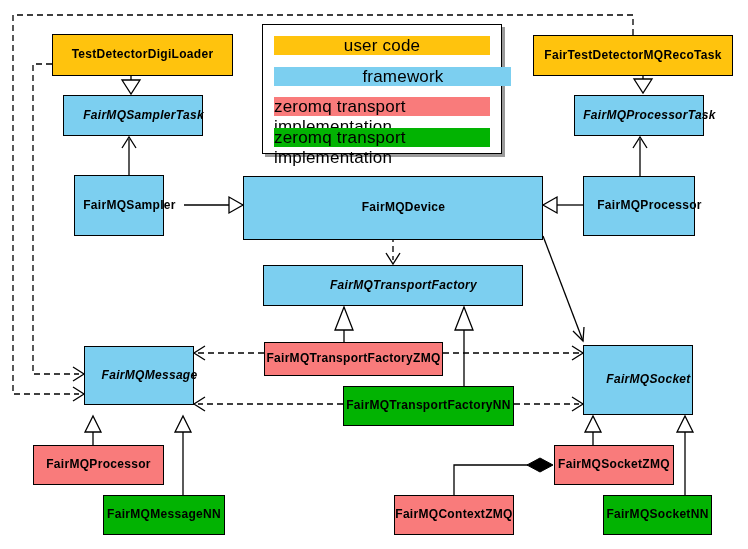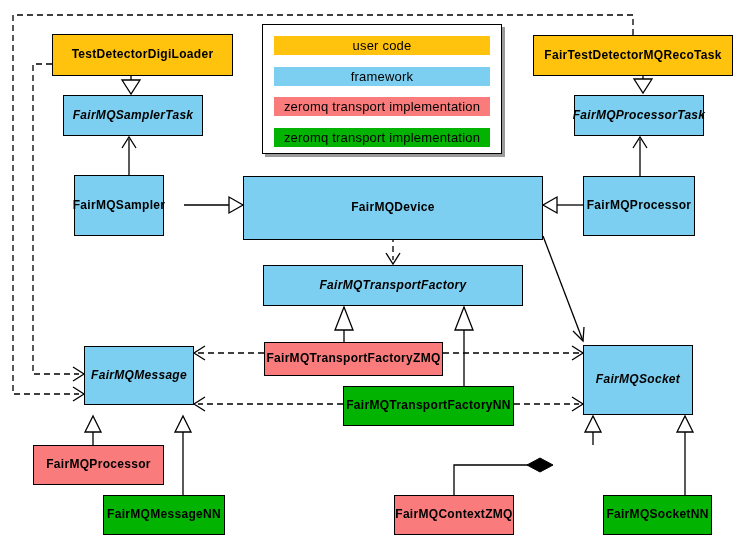--- a/index.html
+++ b/index.html
@@ -24,8 +24,8 @@
   }
   .legend-bar{
     position:absolute;left:11px;width:216px;height:19px;
-    display:flex;align-items:center;justify-content:center;
-    font-size:13px;font-weight:normal;color:#000;letter-spacing:.2px;
+    display:flex;align-items:flex-start;justify-content:center;
+    font-size:17px;font-weight:normal;color:#000;letter-spacing:.2px;
   }
   .edge{stroke:#000;stroke-width:1.3;fill:none;}
   .edge.dashed{stroke-dasharray:6,4;}

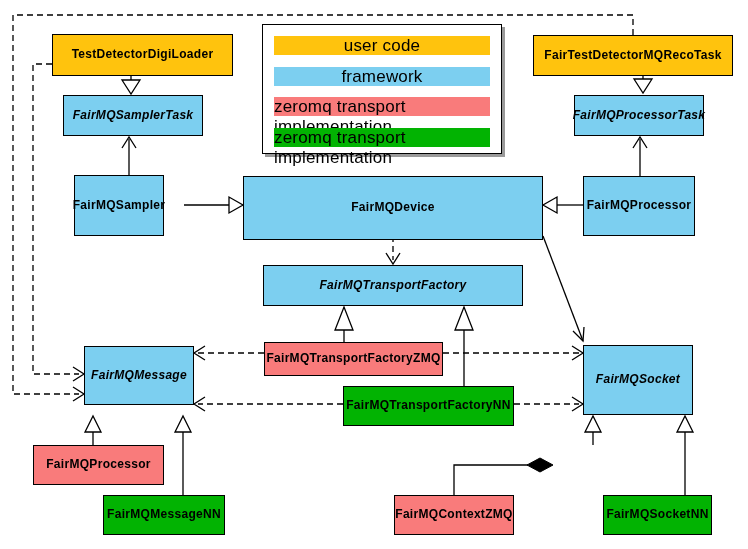--- a/index.html
+++ b/index.html
@@ -15,7 +15,7 @@
   }
   .node.abstract span{font-style:italic;}
   .user{background:#FFC30D;}
-  .framework{background:#7CCFF0;}
+  .framework{background:#7CCFF0;padding-left:21px;}
   .zeromq{background:#F97B7B;}
   .nanomsg{background:#02B302;}
   #legend{

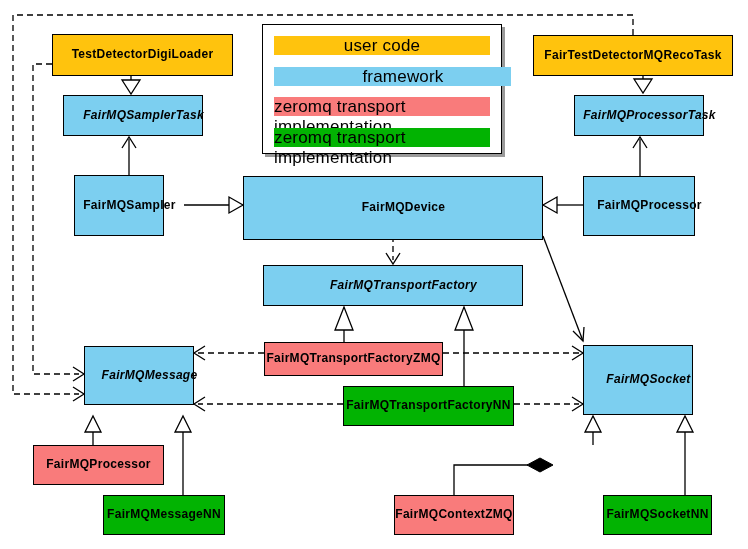--- a/index.html
+++ b/index.html
@@ -164,6 +164,9 @@
   <div class="node zeromq" style="left:394px;top:495px;width:120px;height:40px">
     <span>FairMQContextZMQ</span>
   </div>
+  <div class="node zeromq" style="left:554px;top:445px;width:120px;height:40px">
+    <span>FairMQSocketZMQ</span>
+  </div>
   <div class="node nanomsg" style="left:603px;top:495px;width:109px;height:40px">
     <span>FairMQSocketNN</span>
   </div>

